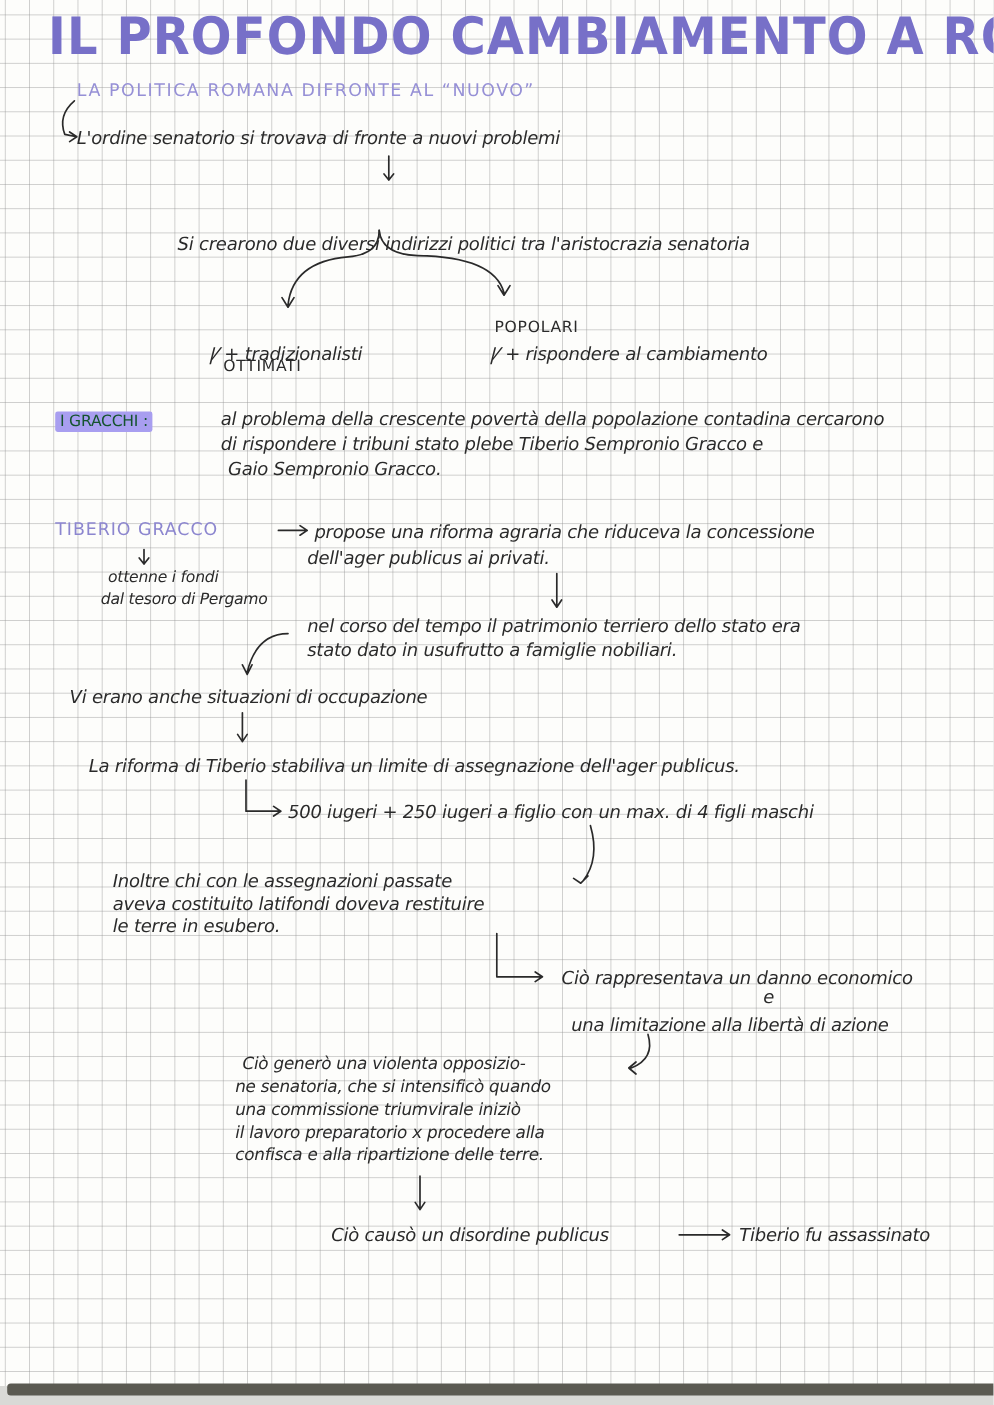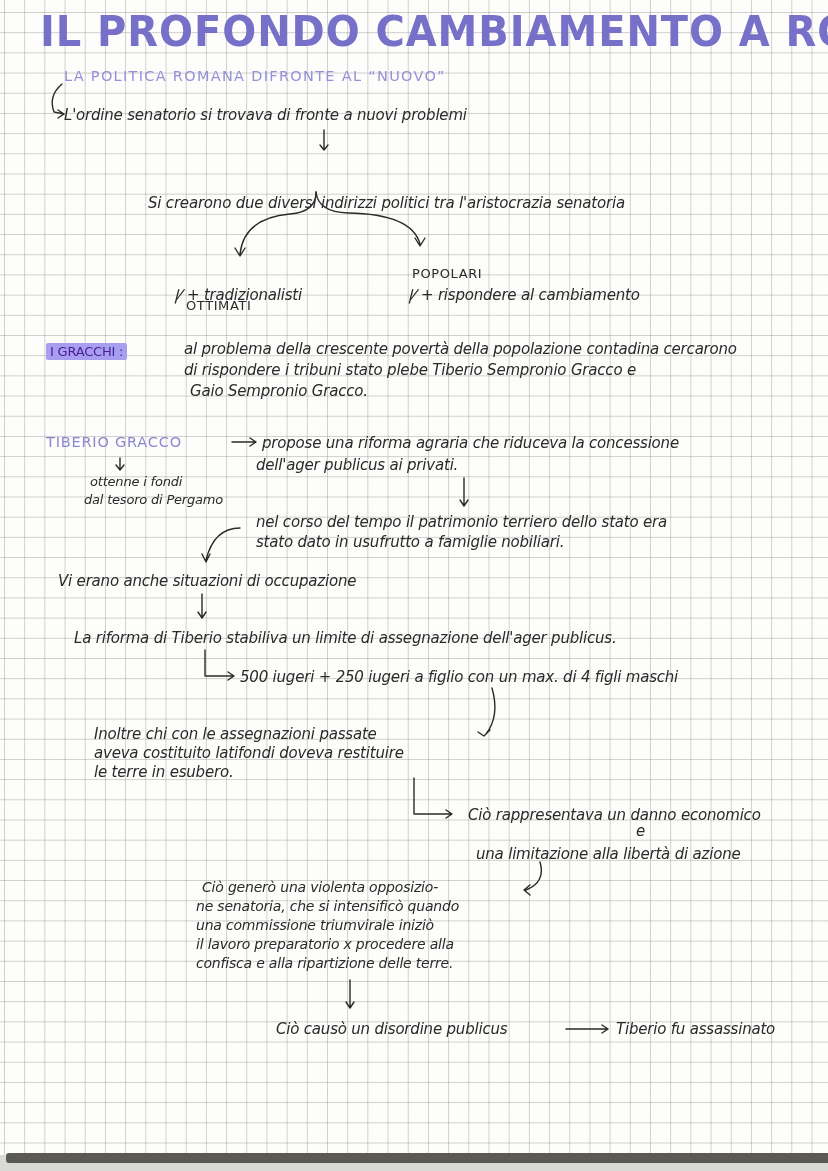--- a/index.html
+++ b/index.html
@@ -15,7 +15,7 @@
   .hw{font-size:15px;font-style:italic;}
   .title{font-size:43px;color:#7770c8;font-weight:bold;letter-spacing:1px;left:40px;top:6px;transform:scaleX(0.93);transform-origin:left;}
   .sub{font-size:14.5px;color:#9690d6;letter-spacing:1.3px;}
-  .hl{background:#a89ef0;color:#4c1d95;padding:1px 4px;border-radius:2px;font-size:13px;}
+  .hl{background:#a89ef0;color:#14532d;padding:1px 4px;border-radius:2px;font-size:13px;}
   .lilac{color:#8c86cf;font-size:14.5px;letter-spacing:0.8px;}
   .caps{font-size:13px;letter-spacing:0.6px;}
   svg.arrows{position:absolute;left:0;top:0;}

